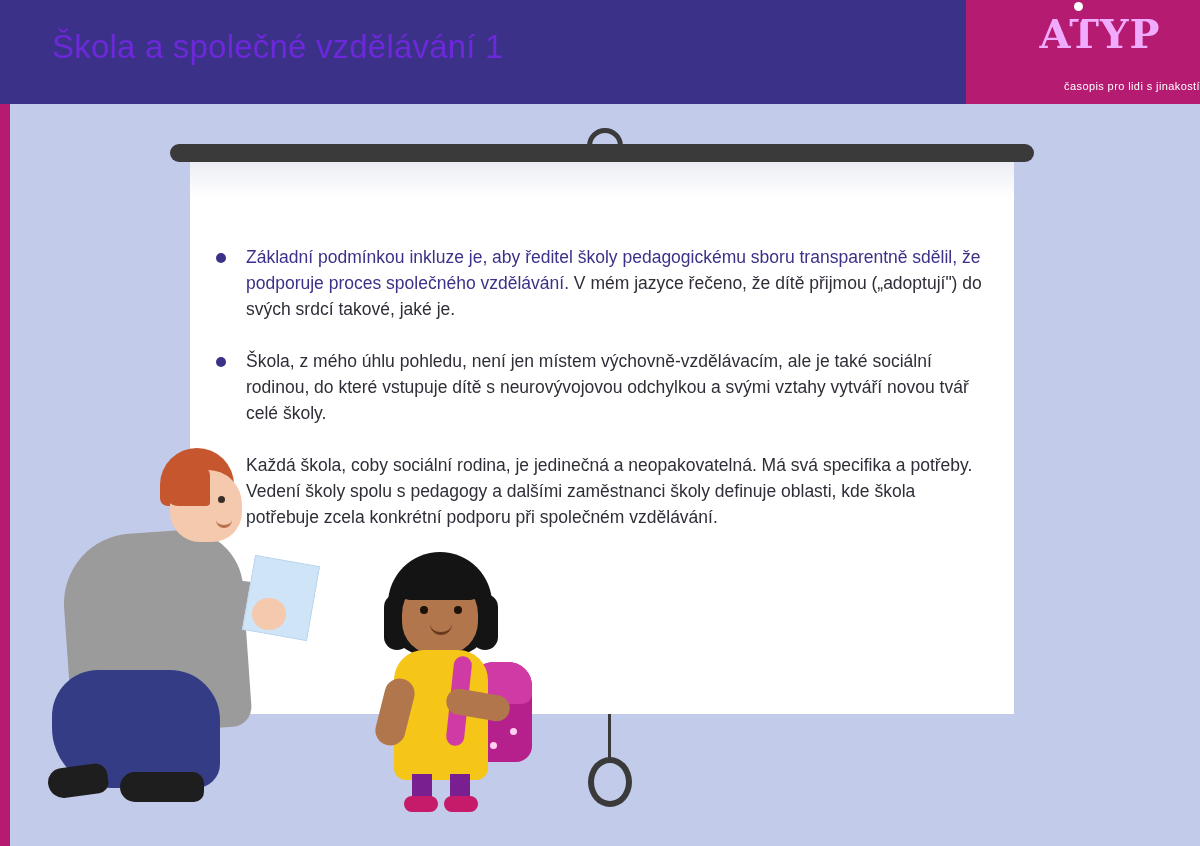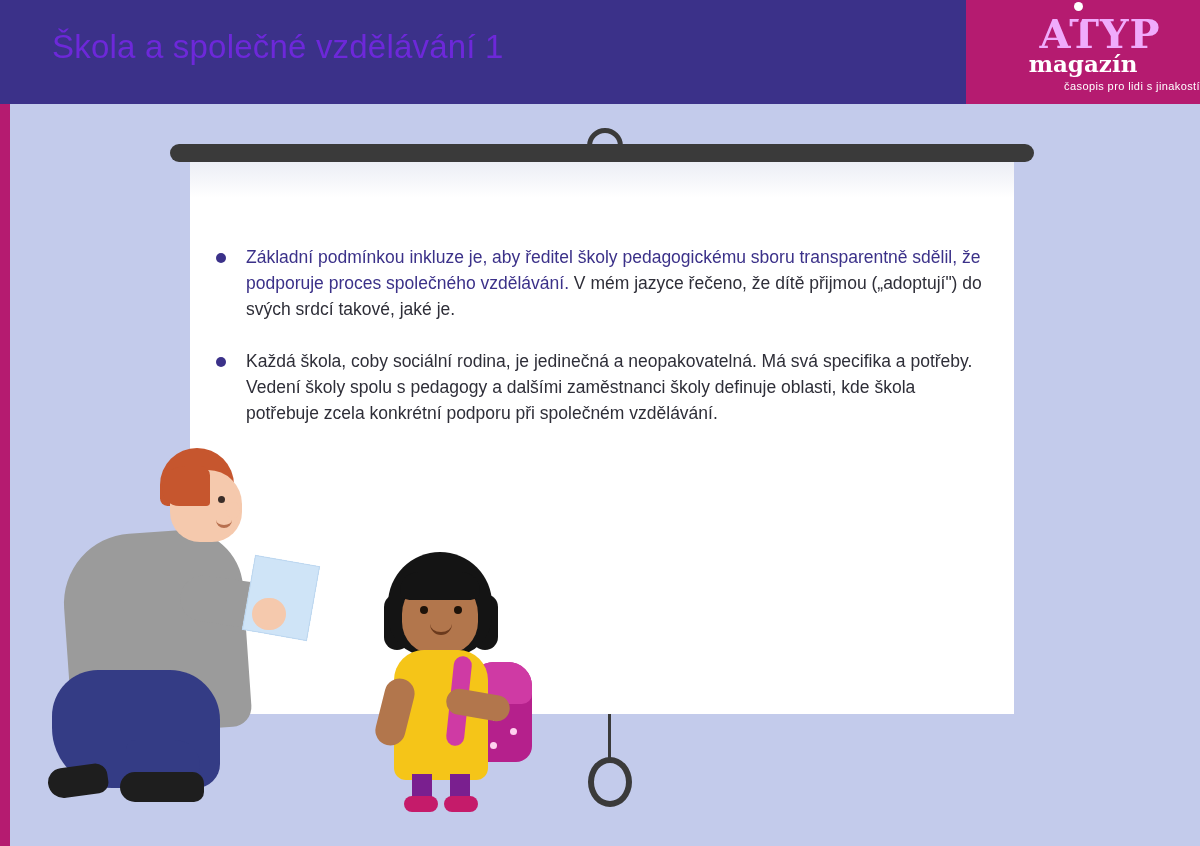--- a/index.html
+++ b/index.html
@@ -460,7 +460,6 @@
     <div class="logo-atyp">ATYP</div>
     <div class="logo-pin"></div>
     <div class="logo-pin-head"></div>
-    <div class="logo-magazin">magazín</div>
     <div class="logo-tagline">časopis pro lidi s jinakostí</div>
   </div>
 

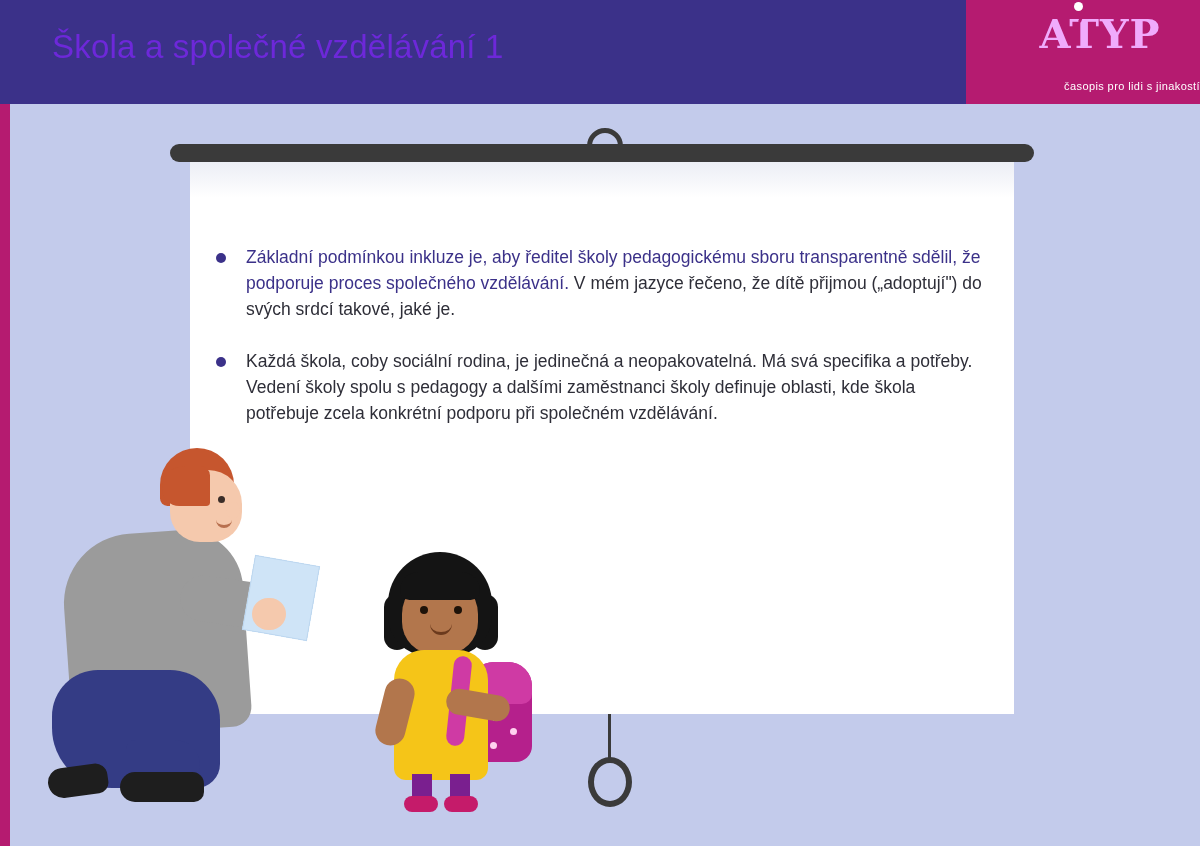--- a/index.html
+++ b/index.html
@@ -481,6 +481,12 @@
       </div>
     </div>
 
+    <div class="bullet-row">
+      <span class="bullet-dot"></span>
+      <div class="bullet-text">
+        <span>Škola, z mého úhlu pohledu, není jen místem výchovně-vzdělávacím, ale je také sociální rodinou, do které vstupuje dítě s neurovývojovou odchylkou a svými vztahy vytváří novou tvář celé školy.</span>
+      </div>
+    </div>
 
     <div class="bullet-row">
       <span class="bullet-dot"></span>

